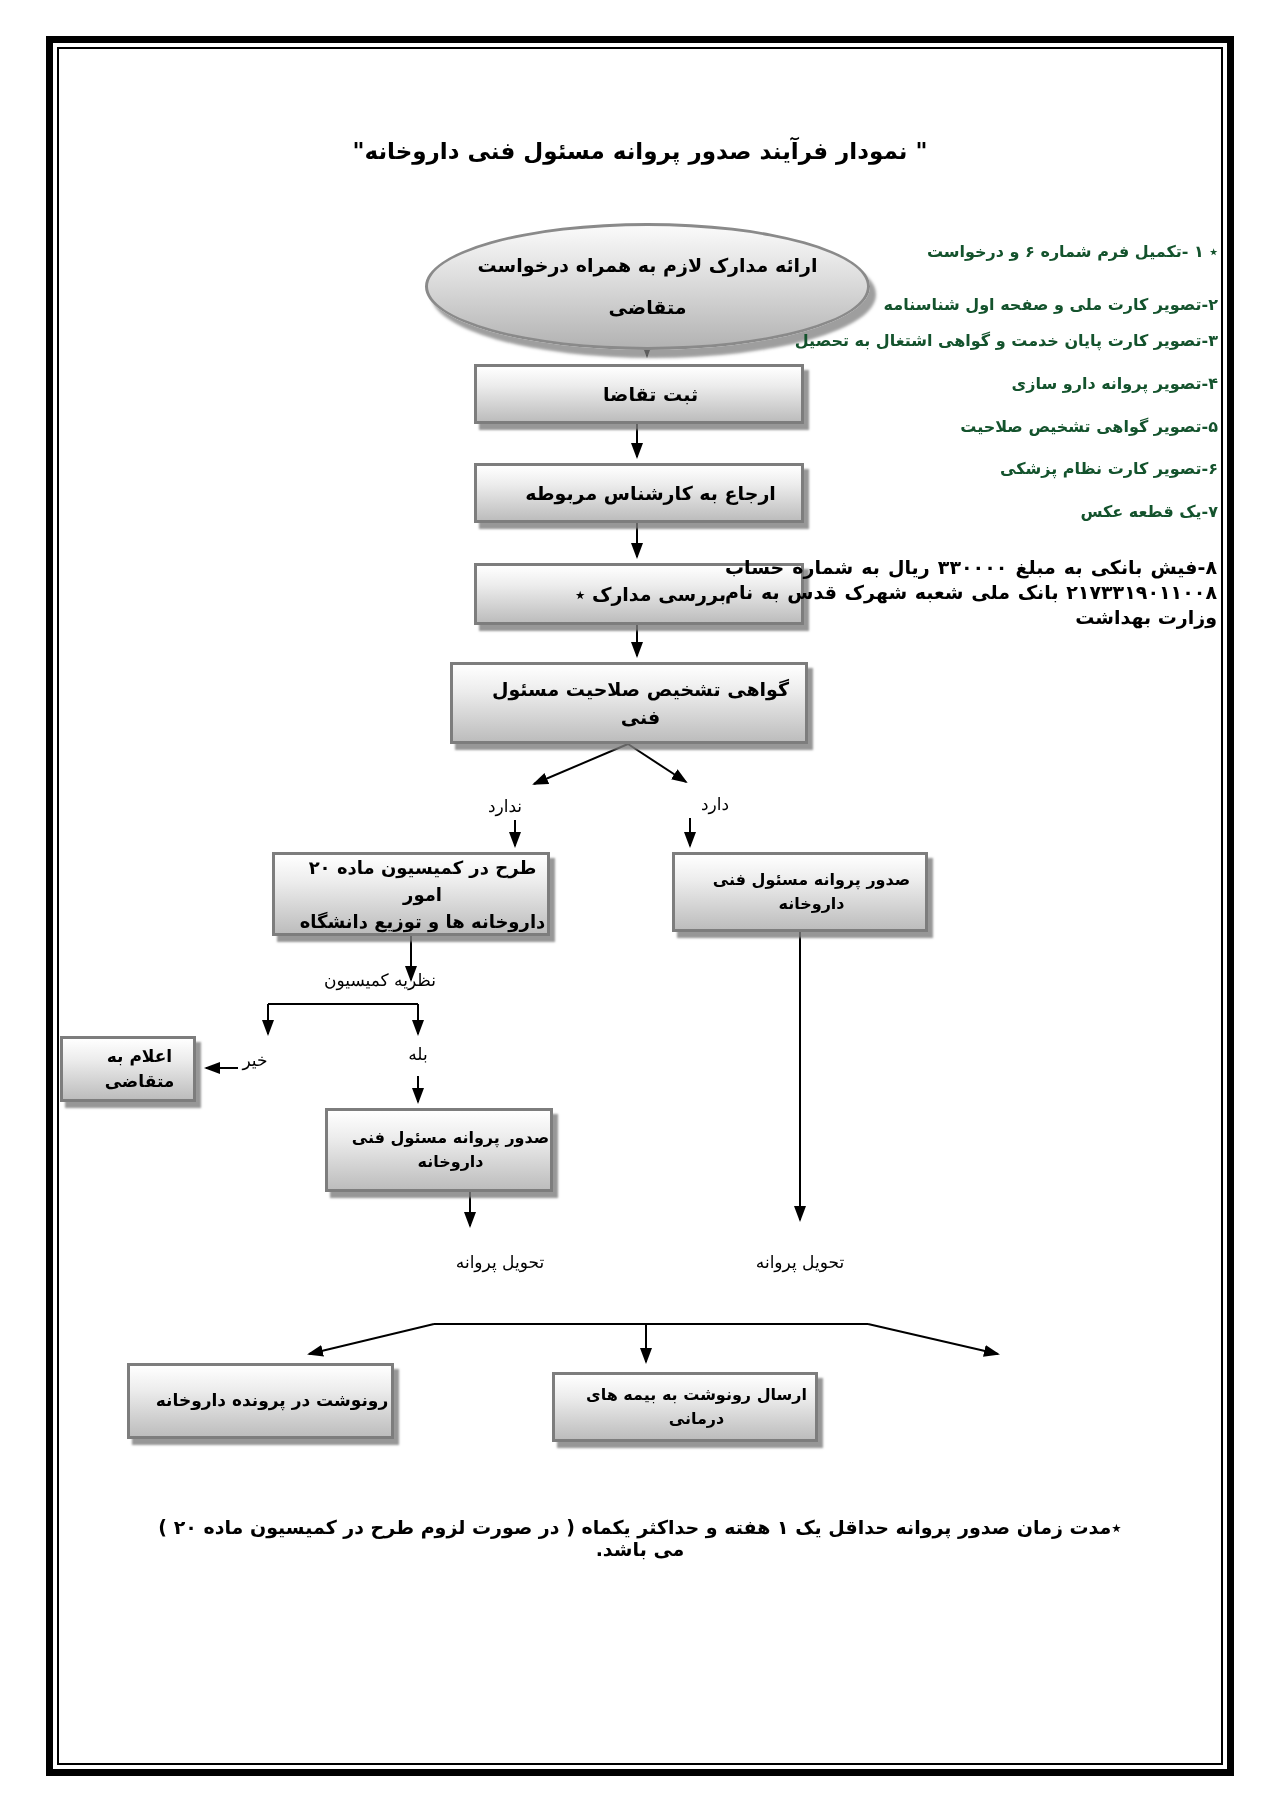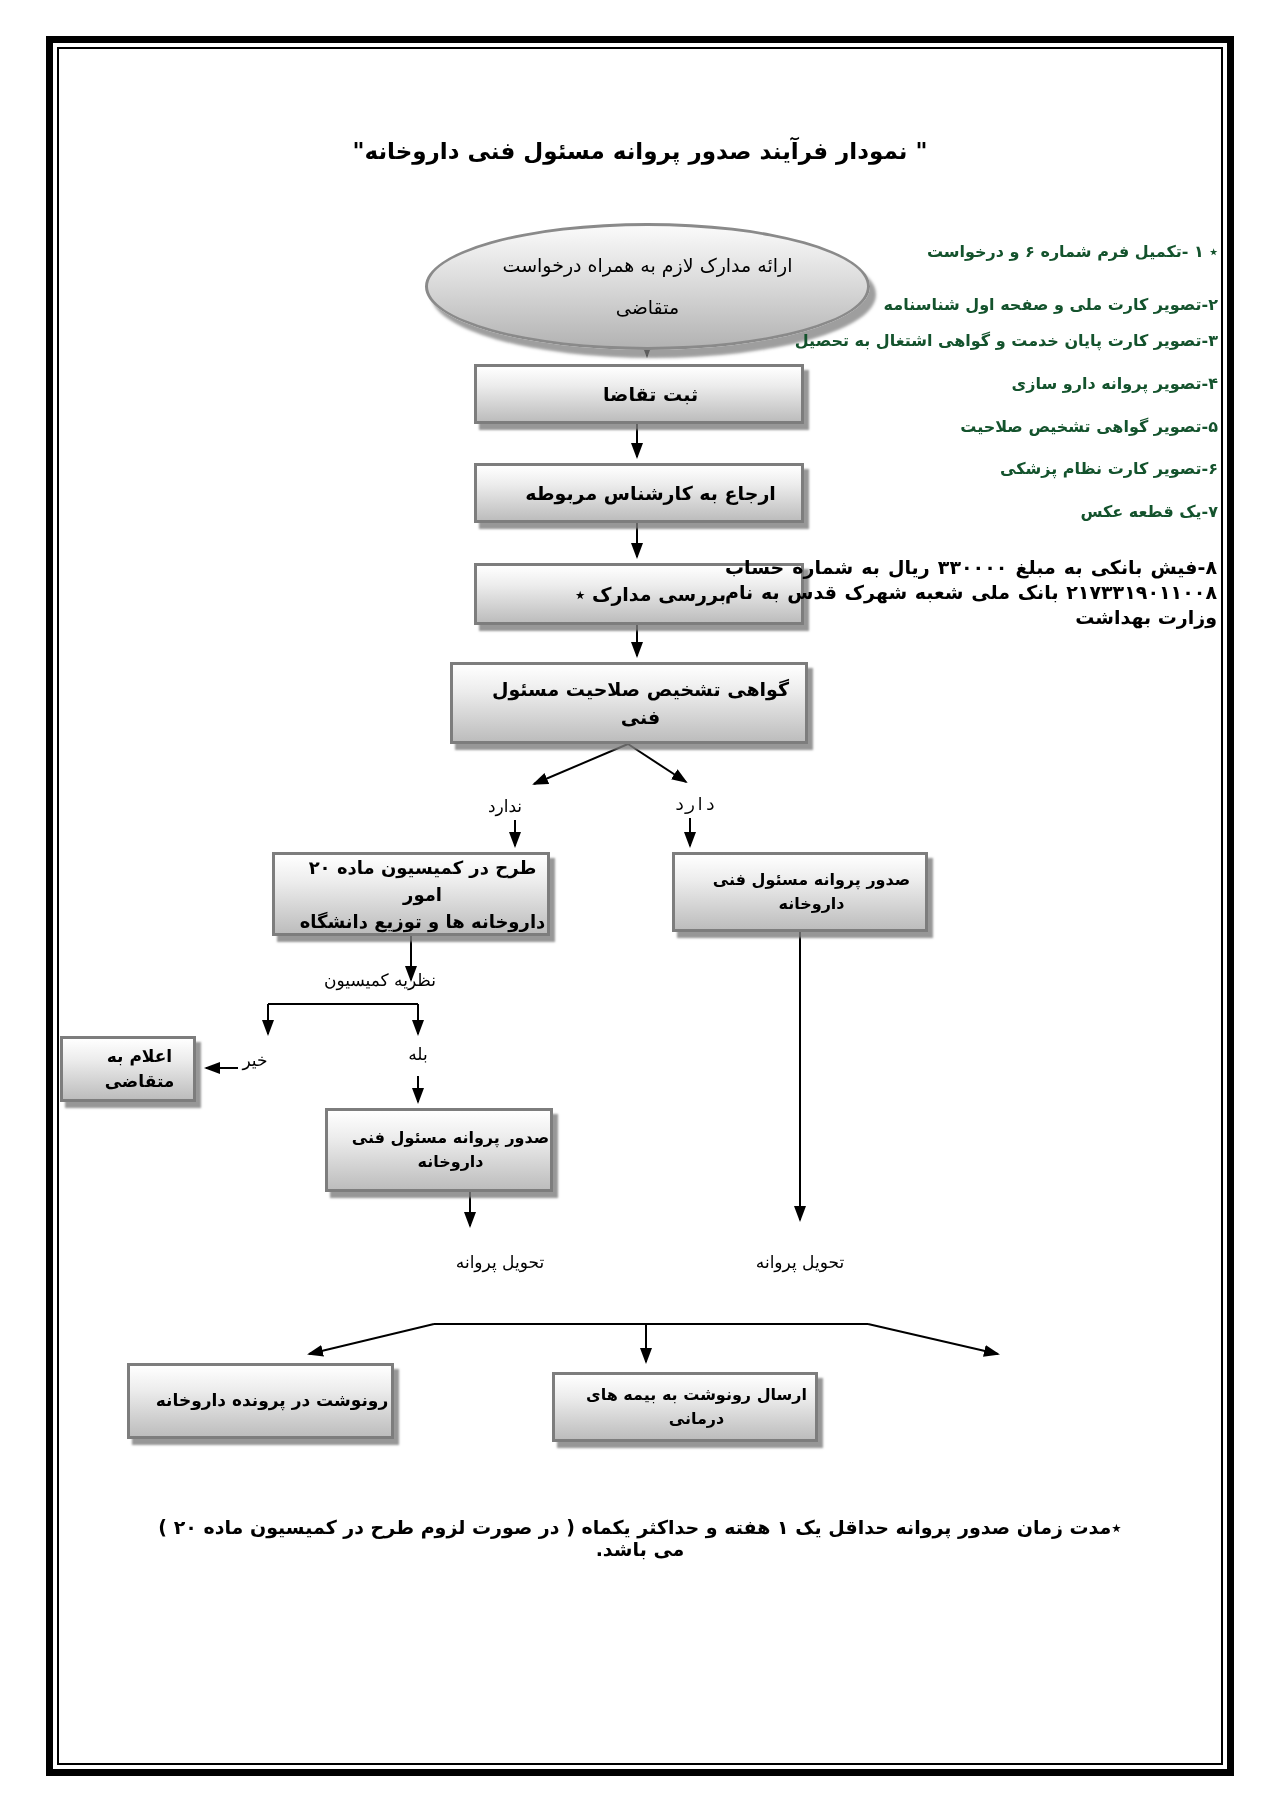--- a/index.html
+++ b/index.html
@@ -27,7 +27,7 @@
     background:linear-gradient(180deg,#fafafa 0%,#dcdcdc 45%,#b3b3b3 100%);
     box-shadow:6px 8px 3px rgba(125,125,125,0.75);
     display:flex;flex-direction:column;align-items:center;justify-content:center;
-    font-weight:normal;font-size:19px;line-height:2.2;text-align:center;color:#000;
+    font-weight:bold;font-size:19px;line-height:2.2;text-align:center;color:#000;
   }
   .lbl{position:absolute;font-family:"DejaVu Serif",serif;font-size:17px;color:#000;
     text-align:center;white-space:nowrap;}

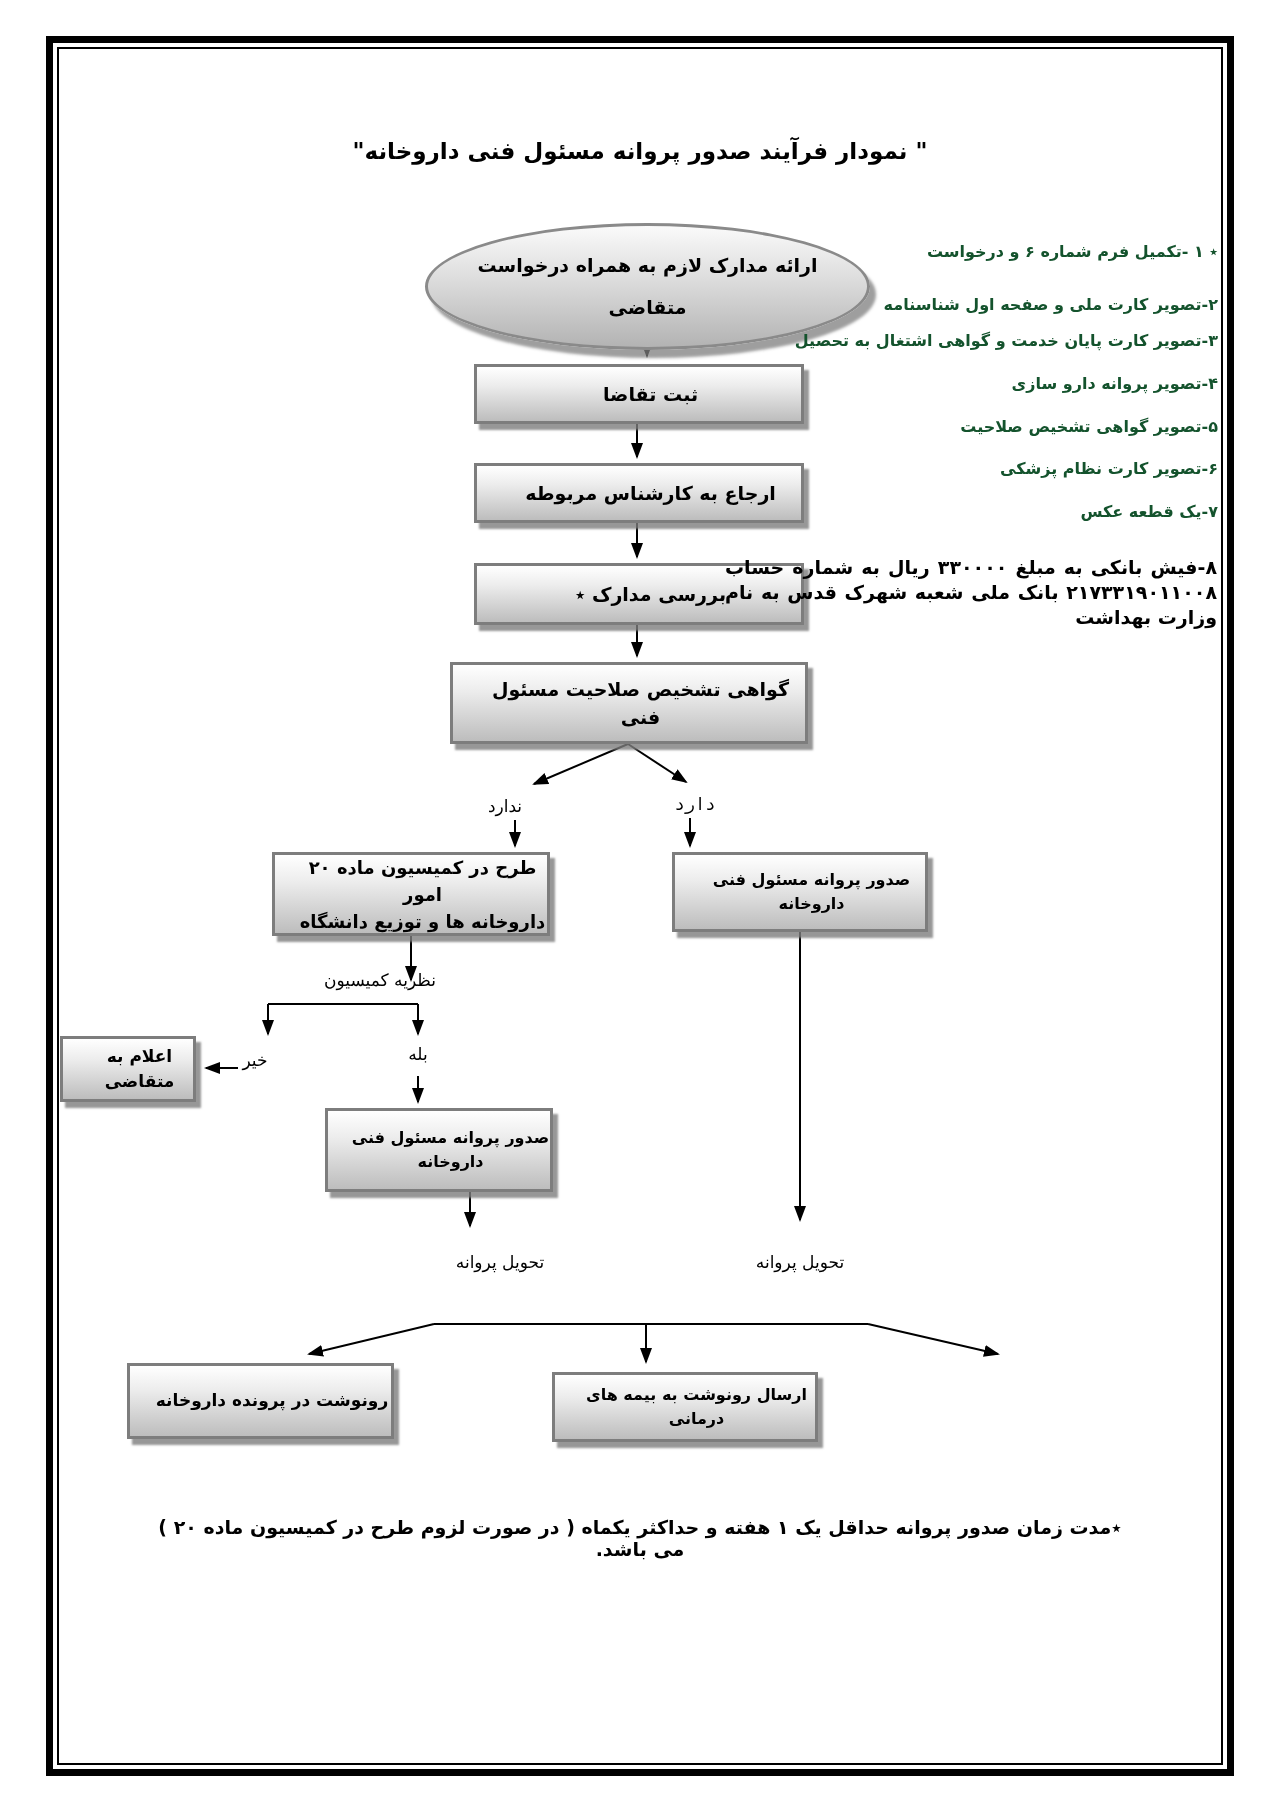--- a/index.html
+++ b/index.html
@@ -93,7 +93,7 @@
   <div class="node" style="left:450px;top:662px;width:358px;height:82px;font-size:19px;">گواهی تشخیص صلاحیت مسئول فنی</div>
 
   <div class="lbl" style="left:470px;top:796px;width:70px;">ندارد</div>
-  <div class="lbl" style="left:660px;top:794px;width:70px;font-family:Liberation Mono, monospace;">دارد</div>
+  <div class="lbl" style="left:680px;top:794px;width:70px;">دارد</div>
 
   <div class="node" style="left:272px;top:852px;width:278px;height:84px;font-size:18px;">
     <div>طرح در کمیسیون ماده ۲۰ امور</div>

